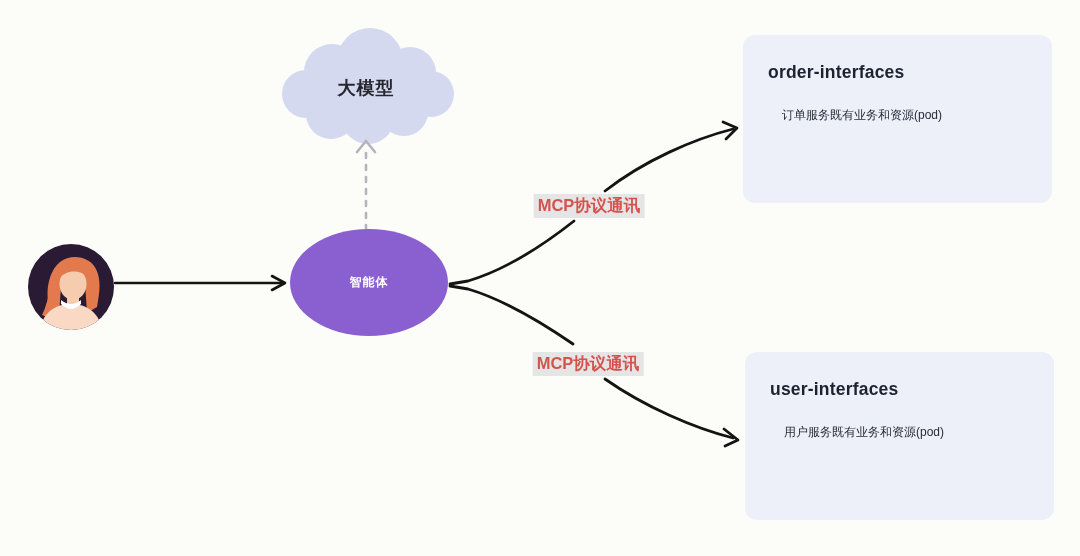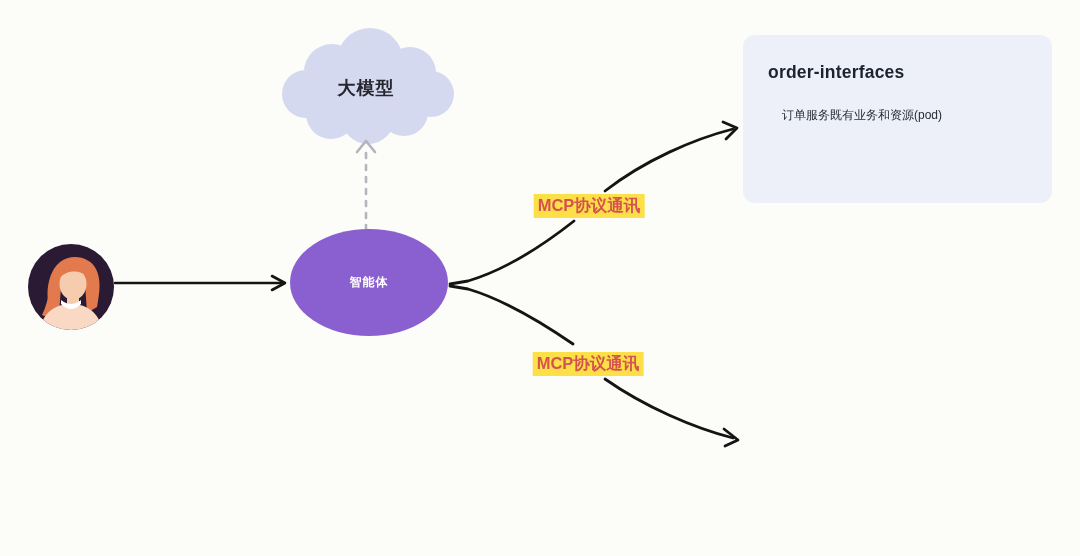--- a/index.html
+++ b/index.html
@@ -31,7 +31,7 @@
   .edge-label{
     position:absolute;transform:translate(-50%,-50%);
     font-size:16.5px;font-weight:bold;color:#d5534e;white-space:nowrap;
-    background:#fde047;padding:1px 4px;
+    background:#e5e5e5;padding:1px 4px;
   }
   .edge-label.top{left:589px;top:206px;}
   .edge-label.bottom{left:588px;top:364px;}

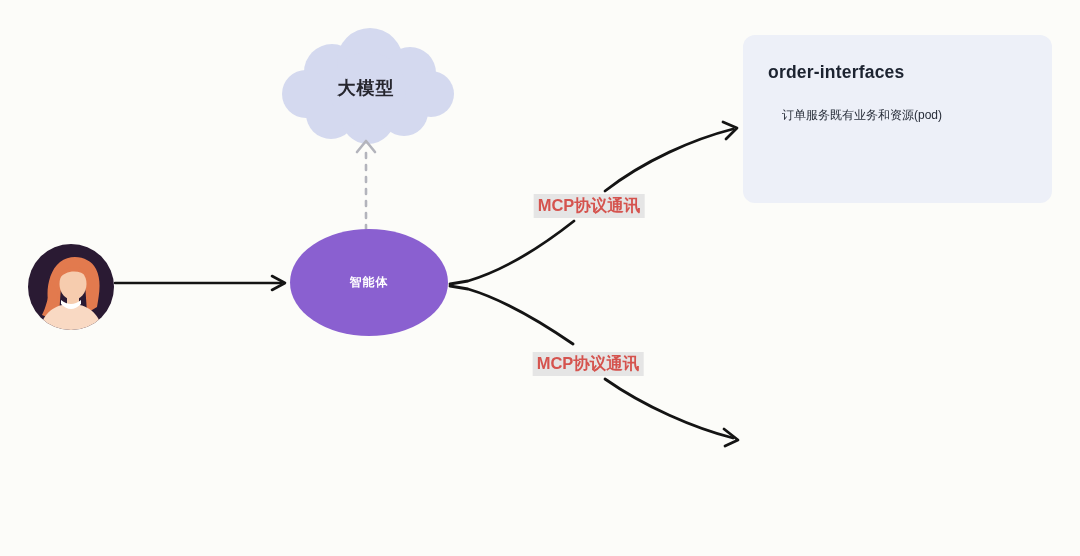--- a/index.html
+++ b/index.html
@@ -129,6 +129,10 @@
     <p class="service-desc">订单服务既有业务和资源(pod)</p>
   </div>
 
+  <div class="service-box user">
+    <p class="service-title">user-interfaces</p>
+    <p class="service-desc">用户服务既有业务和资源(pod)</p>
+  </div>
 
 </div>
 

